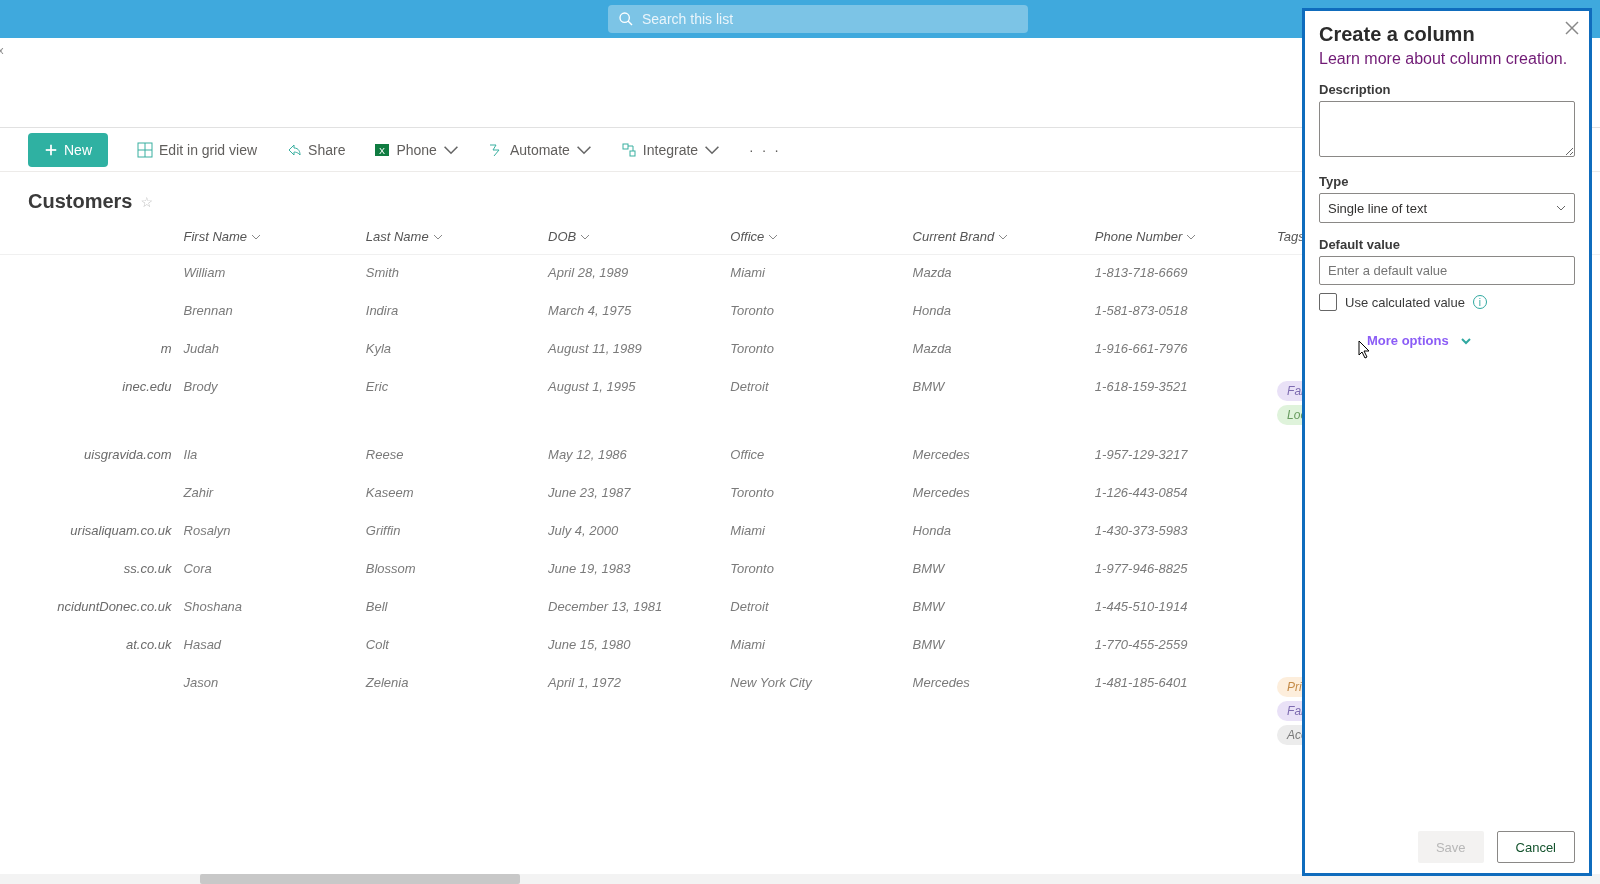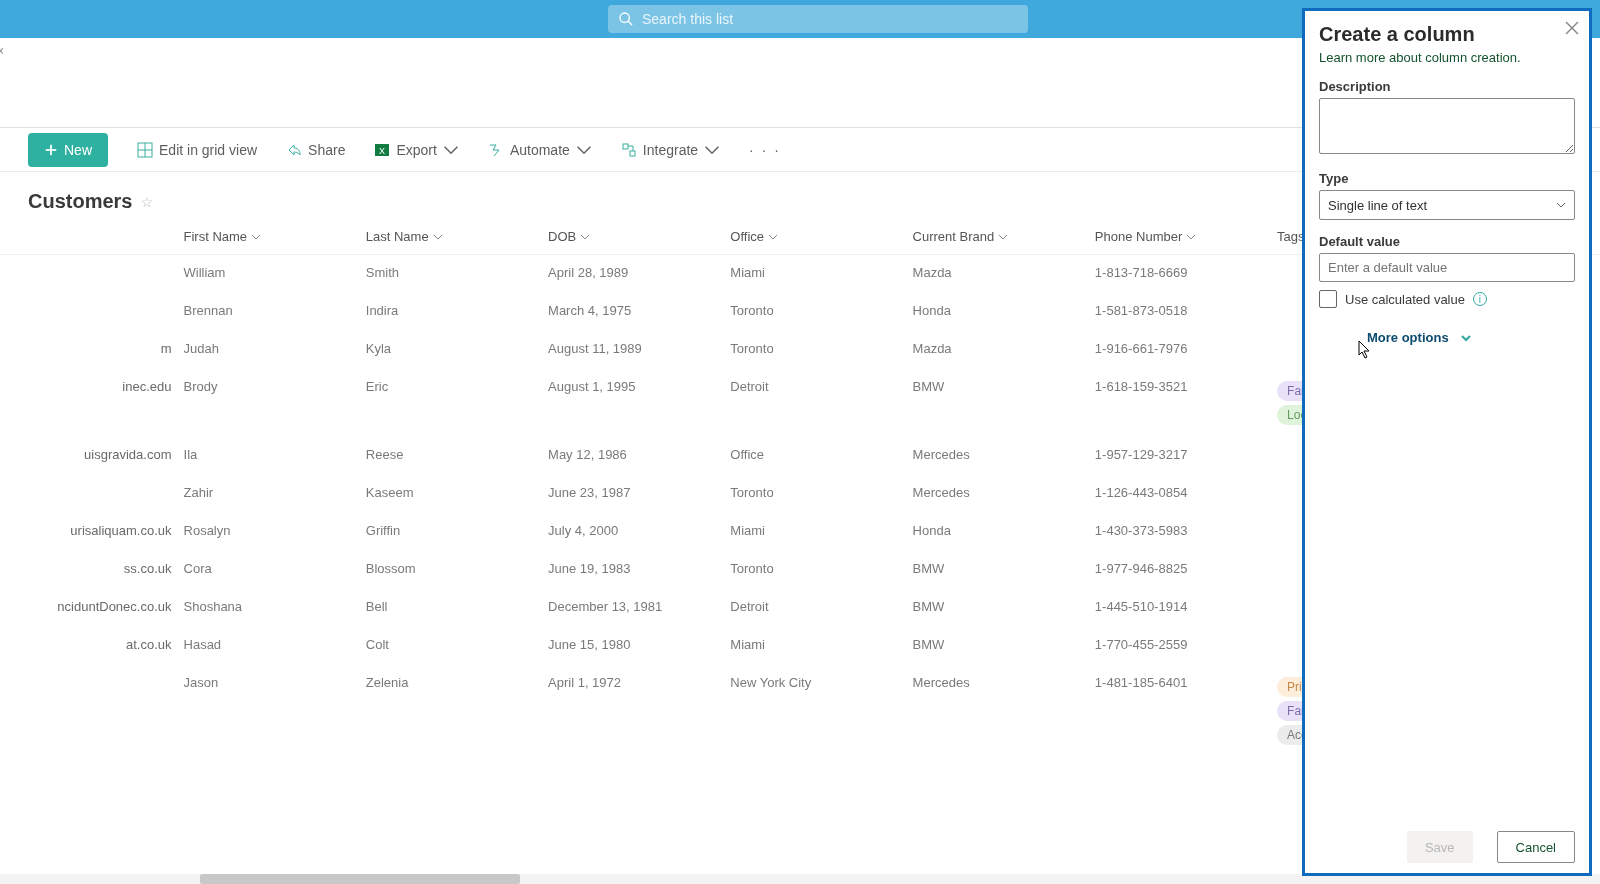--- a/index.html
+++ b/index.html
@@ -49,7 +49,7 @@
   .panel { position:absolute; top:8px; right:8px; bottom:8px; width:290px; background:#fff; border:3px solid #0f6cbd; display:flex; flex-direction:column; padding:12px 14px 54px 14px; z-index:10; }
   .panel .close { position:absolute; top:10px; right:10px; cursor:pointer; color:#888; }
   .panel h3 { margin:0 0 4px 0; font-size:20px; font-weight:600; color:#2b2b2b; }
-  .panel .learn { color:#14532d; font-size:13px; cursor:pointer; margin-bottom:14px; }
+  .panel .learn { color:#701a75; font-size:16px; cursor:pointer; margin-bottom:14px; }
   .panel label { font-size:13px; color:#3a3a3a; font-weight:600; display:block; margin-bottom:4px; }
   .panel label .req { color:#d13438; margin-left:2px; }
   .panel input[type=text], .panel textarea, .panel .select {

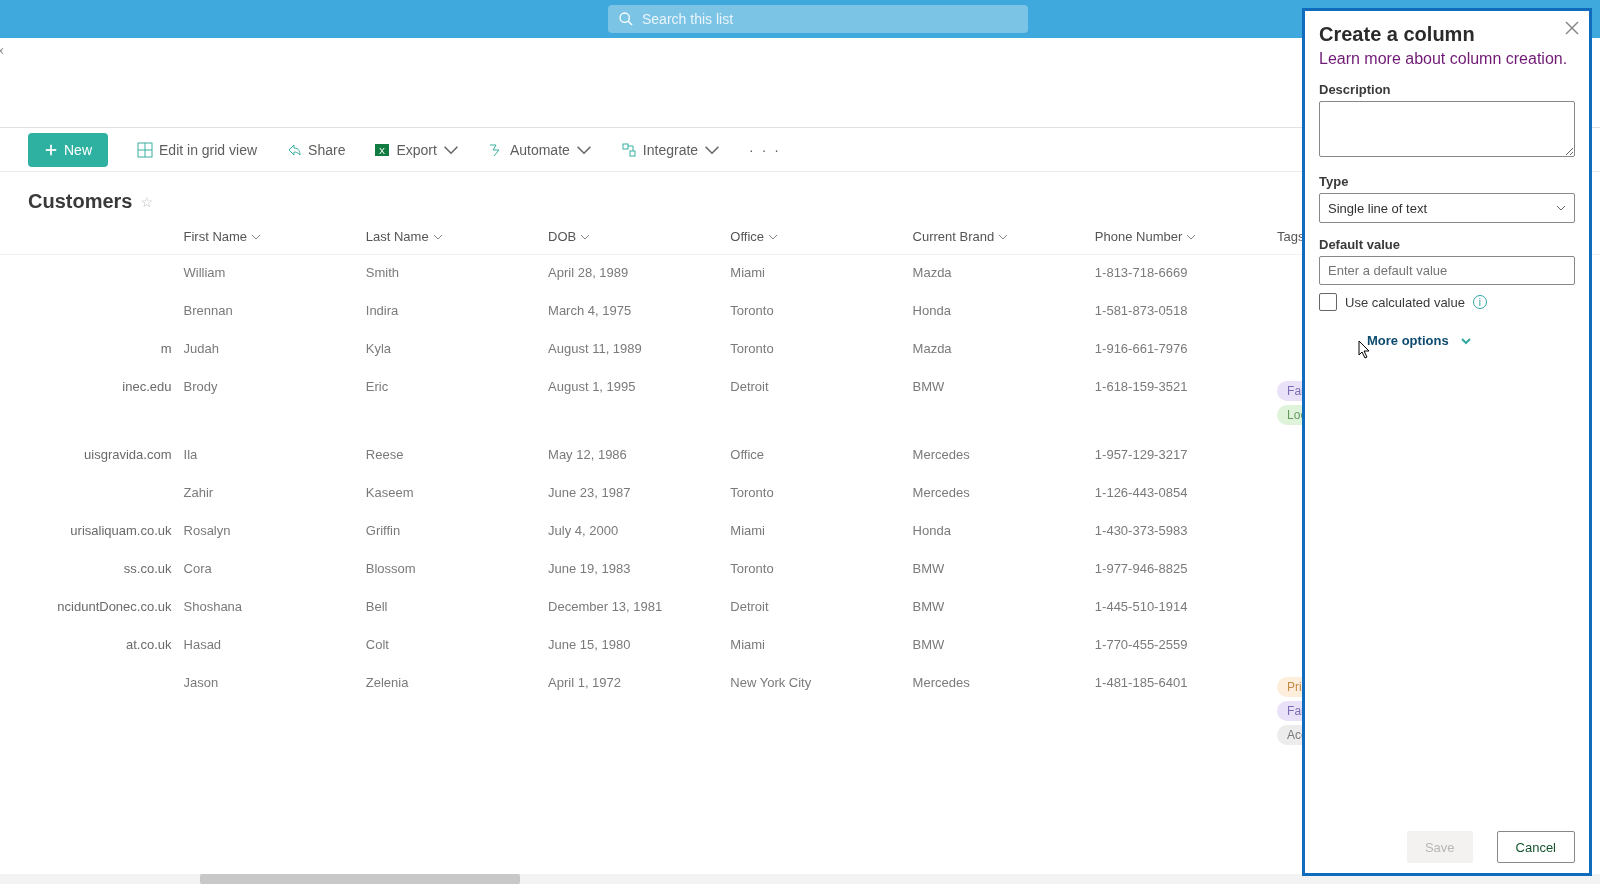--- a/index.html
+++ b/index.html
@@ -112,7 +112,7 @@
           <rect x="1" y="2" width="14" height="12" fill="#107c41"></rect>
           <text x="8" y="12" text-anchor="middle" fill="#fff" font-size="9" font-family="Arial">X</text>
         </svg>
-      <span>Export</span>
+      <span>Phone</span>
       <svg class="chevron" viewBox="0 0 10 10" stroke="#666" fill="none">
           <polyline points="1,3 5,7 9,3"></polyline>
         </svg>

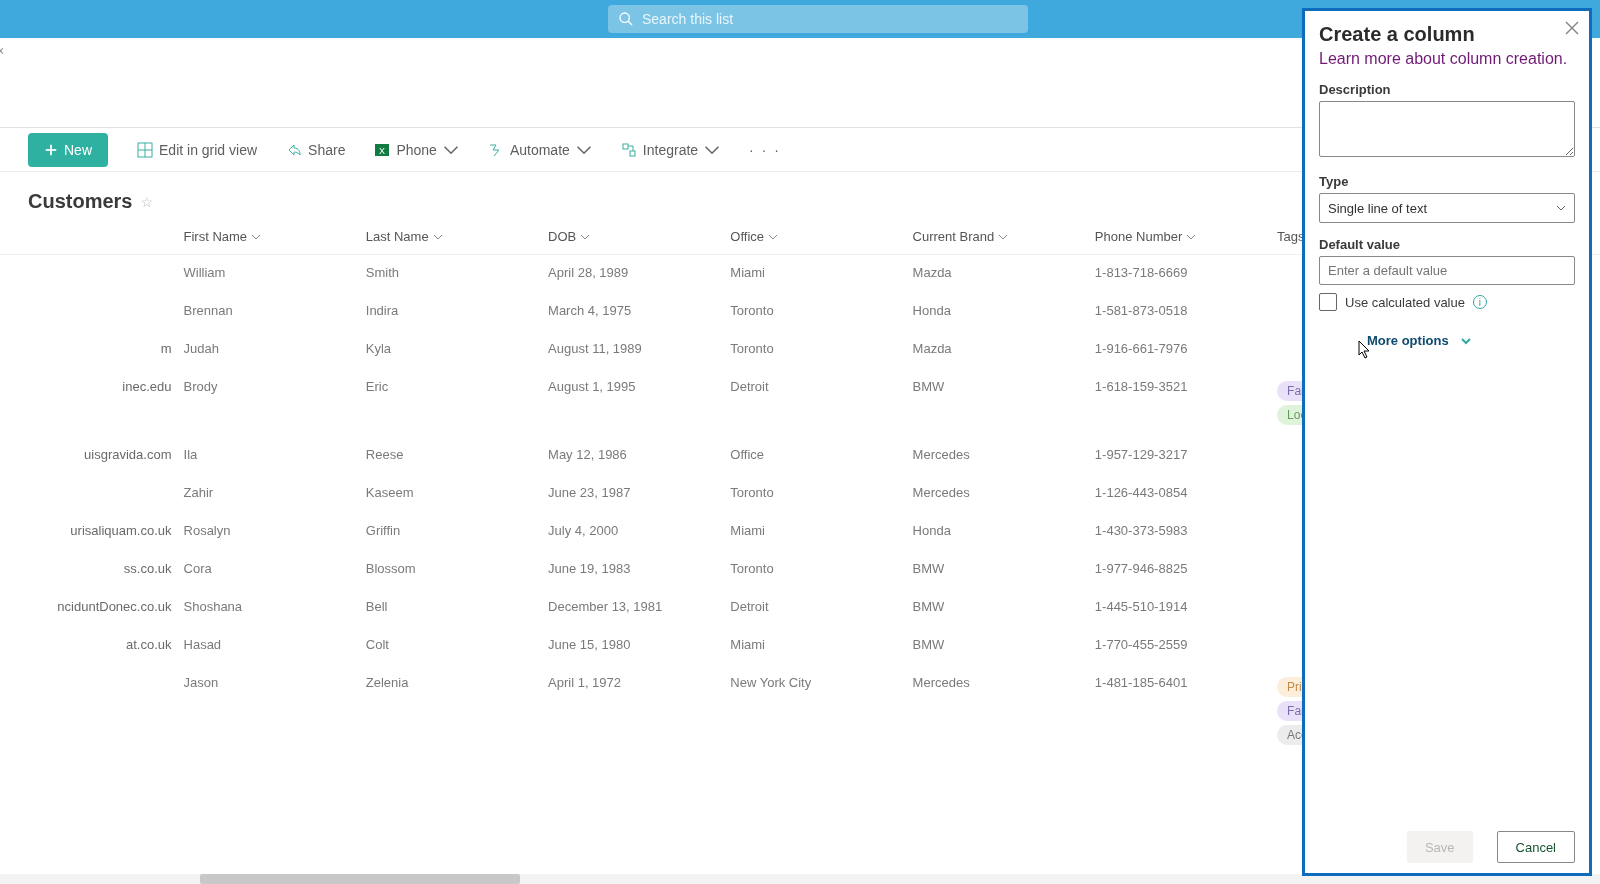--- a/index.html
+++ b/index.html
@@ -25,7 +25,7 @@
   .list-title-row h2 { margin:0; font-weight:600; font-size:20px; color:#3a3a3a; }
   .star { color:#bcbcbc; }
   
-  .table-wrap { flex:1; overflow:hidden; position:relative; }
+  .table-wrap { flex:1; overflow:hidden; position:relative;font-style:italic; }
   table { border-collapse:collapse; width:100%; table-layout:fixed; }
   th { text-align:left; font-weight:400; color:#555; font-size:13px; padding:10px 8px; border-bottom:1px solid #f0f0f0; white-space:nowrap; }
   th .hdr { display:flex; align-items:center; gap:4px; cursor:pointer; }

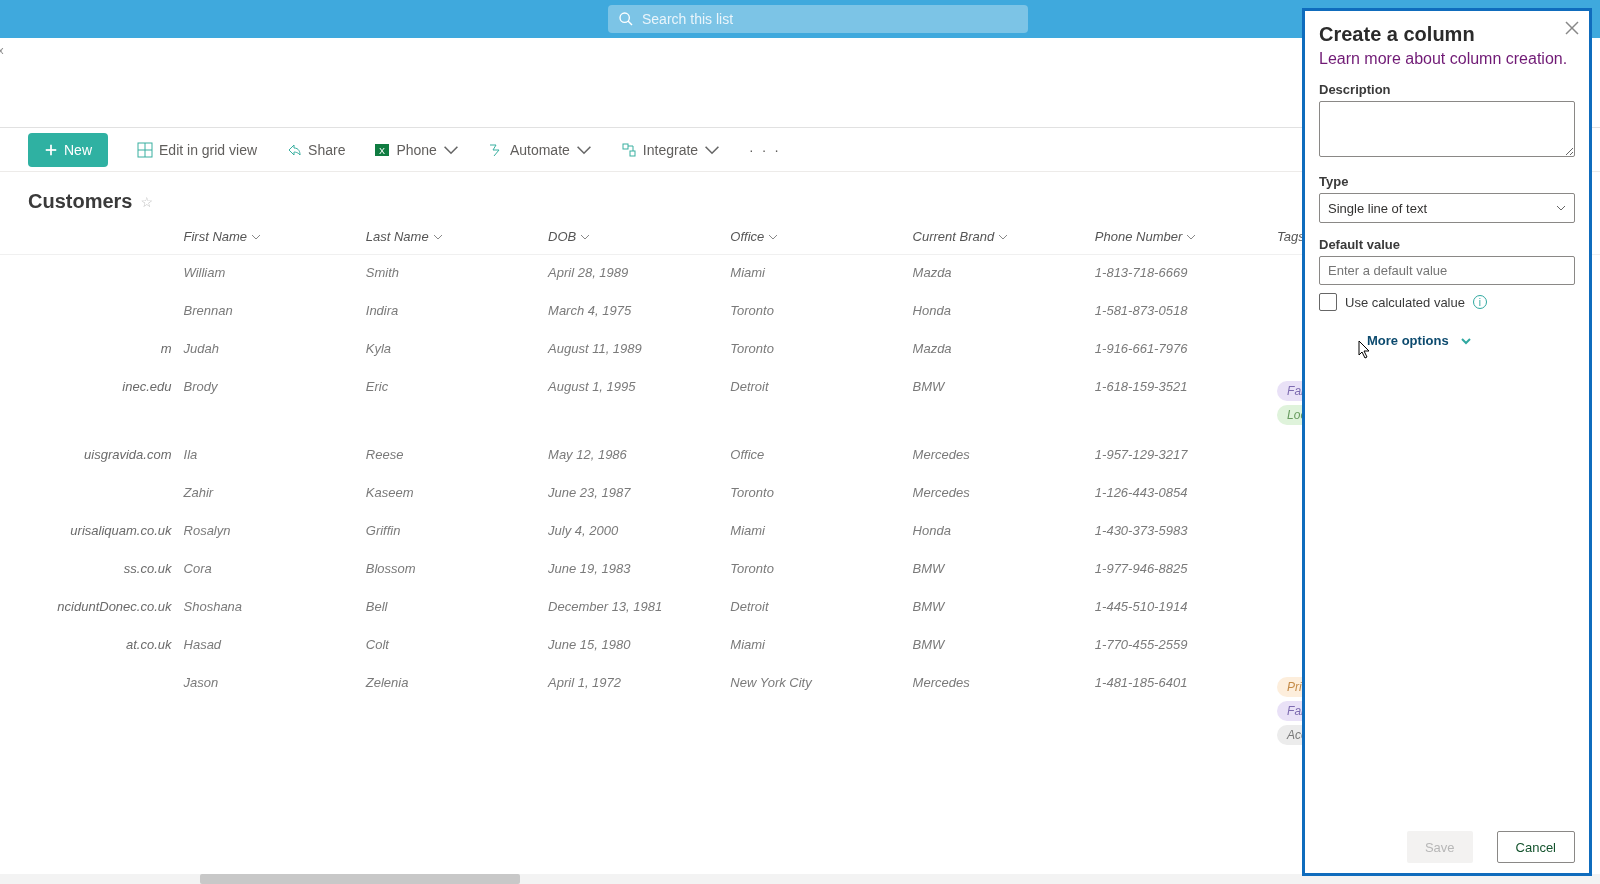--- a/index.html
+++ b/index.html
@@ -62,7 +62,7 @@
   .panel .chk-row { display:flex; align-items:center; gap:8px; margin-top:8px; font-size:13px; color:#3a3a3a; }
   .panel .chk-row .chk { width:18px; height:18px; border:1px solid #666; border-radius:2px; cursor:pointer; }
   .panel .info-icon { width:14px; height:14px; border:1px solid #2fa8a0; border-radius:50%; color:#2fa8a0; font-size:10px; display:inline-flex; align-items:center; justify-content:center; cursor:pointer; }
-  .panel .more-opt { color:#0c4a6e; font-size:13px; margin-top:18px; cursor:pointer; display:flex; align-items:center; gap:12px; font-weight:600;padding-left:48px; }
+  .panel .more-opt { color:#8b5cf6; font-size:13px; margin-top:18px; cursor:pointer; display:flex; align-items:center; gap:12px; font-weight:600;padding-left:48px; }
   .panel .footer { position:absolute; bottom:10px; right:14px; display:flex; gap:24px;padding-left:19px; }
   .panel .footer button { height:32px; padding:0 18px; border-radius:2px; font-size:13px; cursor:pointer; }
   .btn-save { background:#f3f2f1; color:#b7b7b7; border:none; }

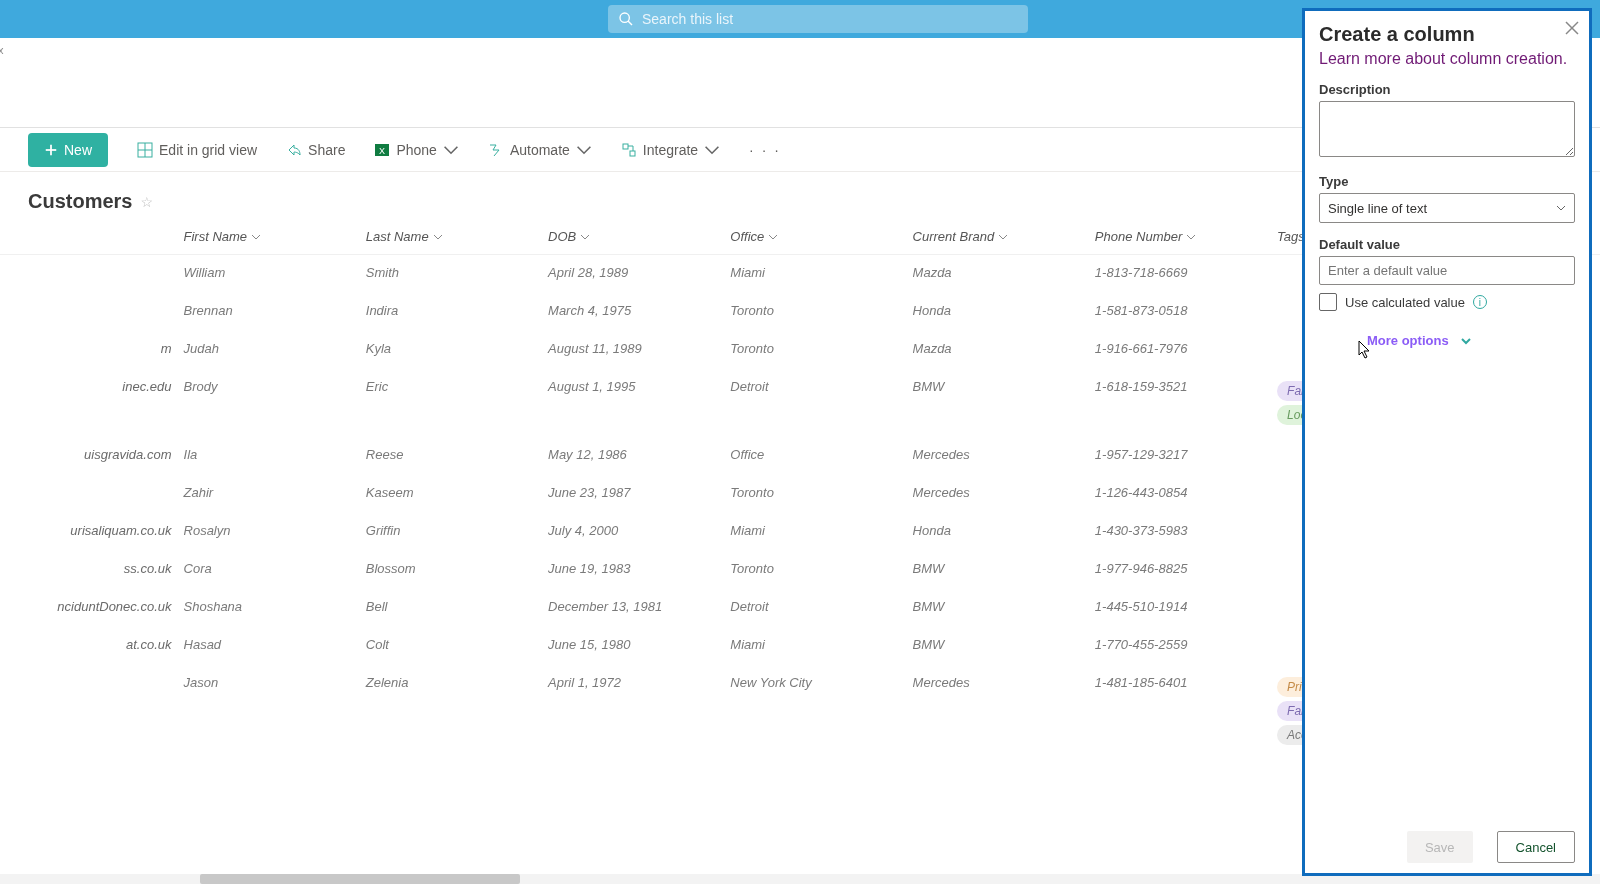--- a/index.html
+++ b/index.html
@@ -63,7 +63,7 @@
   .panel .chk-row .chk { width:18px; height:18px; border:1px solid #666; border-radius:2px; cursor:pointer; }
   .panel .info-icon { width:14px; height:14px; border:1px solid #2fa8a0; border-radius:50%; color:#2fa8a0; font-size:10px; display:inline-flex; align-items:center; justify-content:center; cursor:pointer; }
   .panel .more-opt { color:#8b5cf6; font-size:13px; margin-top:18px; cursor:pointer; display:flex; align-items:center; gap:12px; font-weight:600;padding-left:48px; }
-  .panel .footer { position:absolute; bottom:10px; right:14px; display:flex; gap:24px;padding-left:19px; }
+  .panel .footer { position:absolute; bottom:10px; right:14px; display:flex; gap:13px;padding-left:19px; }
   .panel .footer button { height:32px; padding:0 18px; border-radius:2px; font-size:13px; cursor:pointer; }
   .btn-save { background:#f3f2f1; color:#b7b7b7; border:none; }
   .btn-cancel { background:#fff; border:1px solid #8a8886; color:#14532d; }

